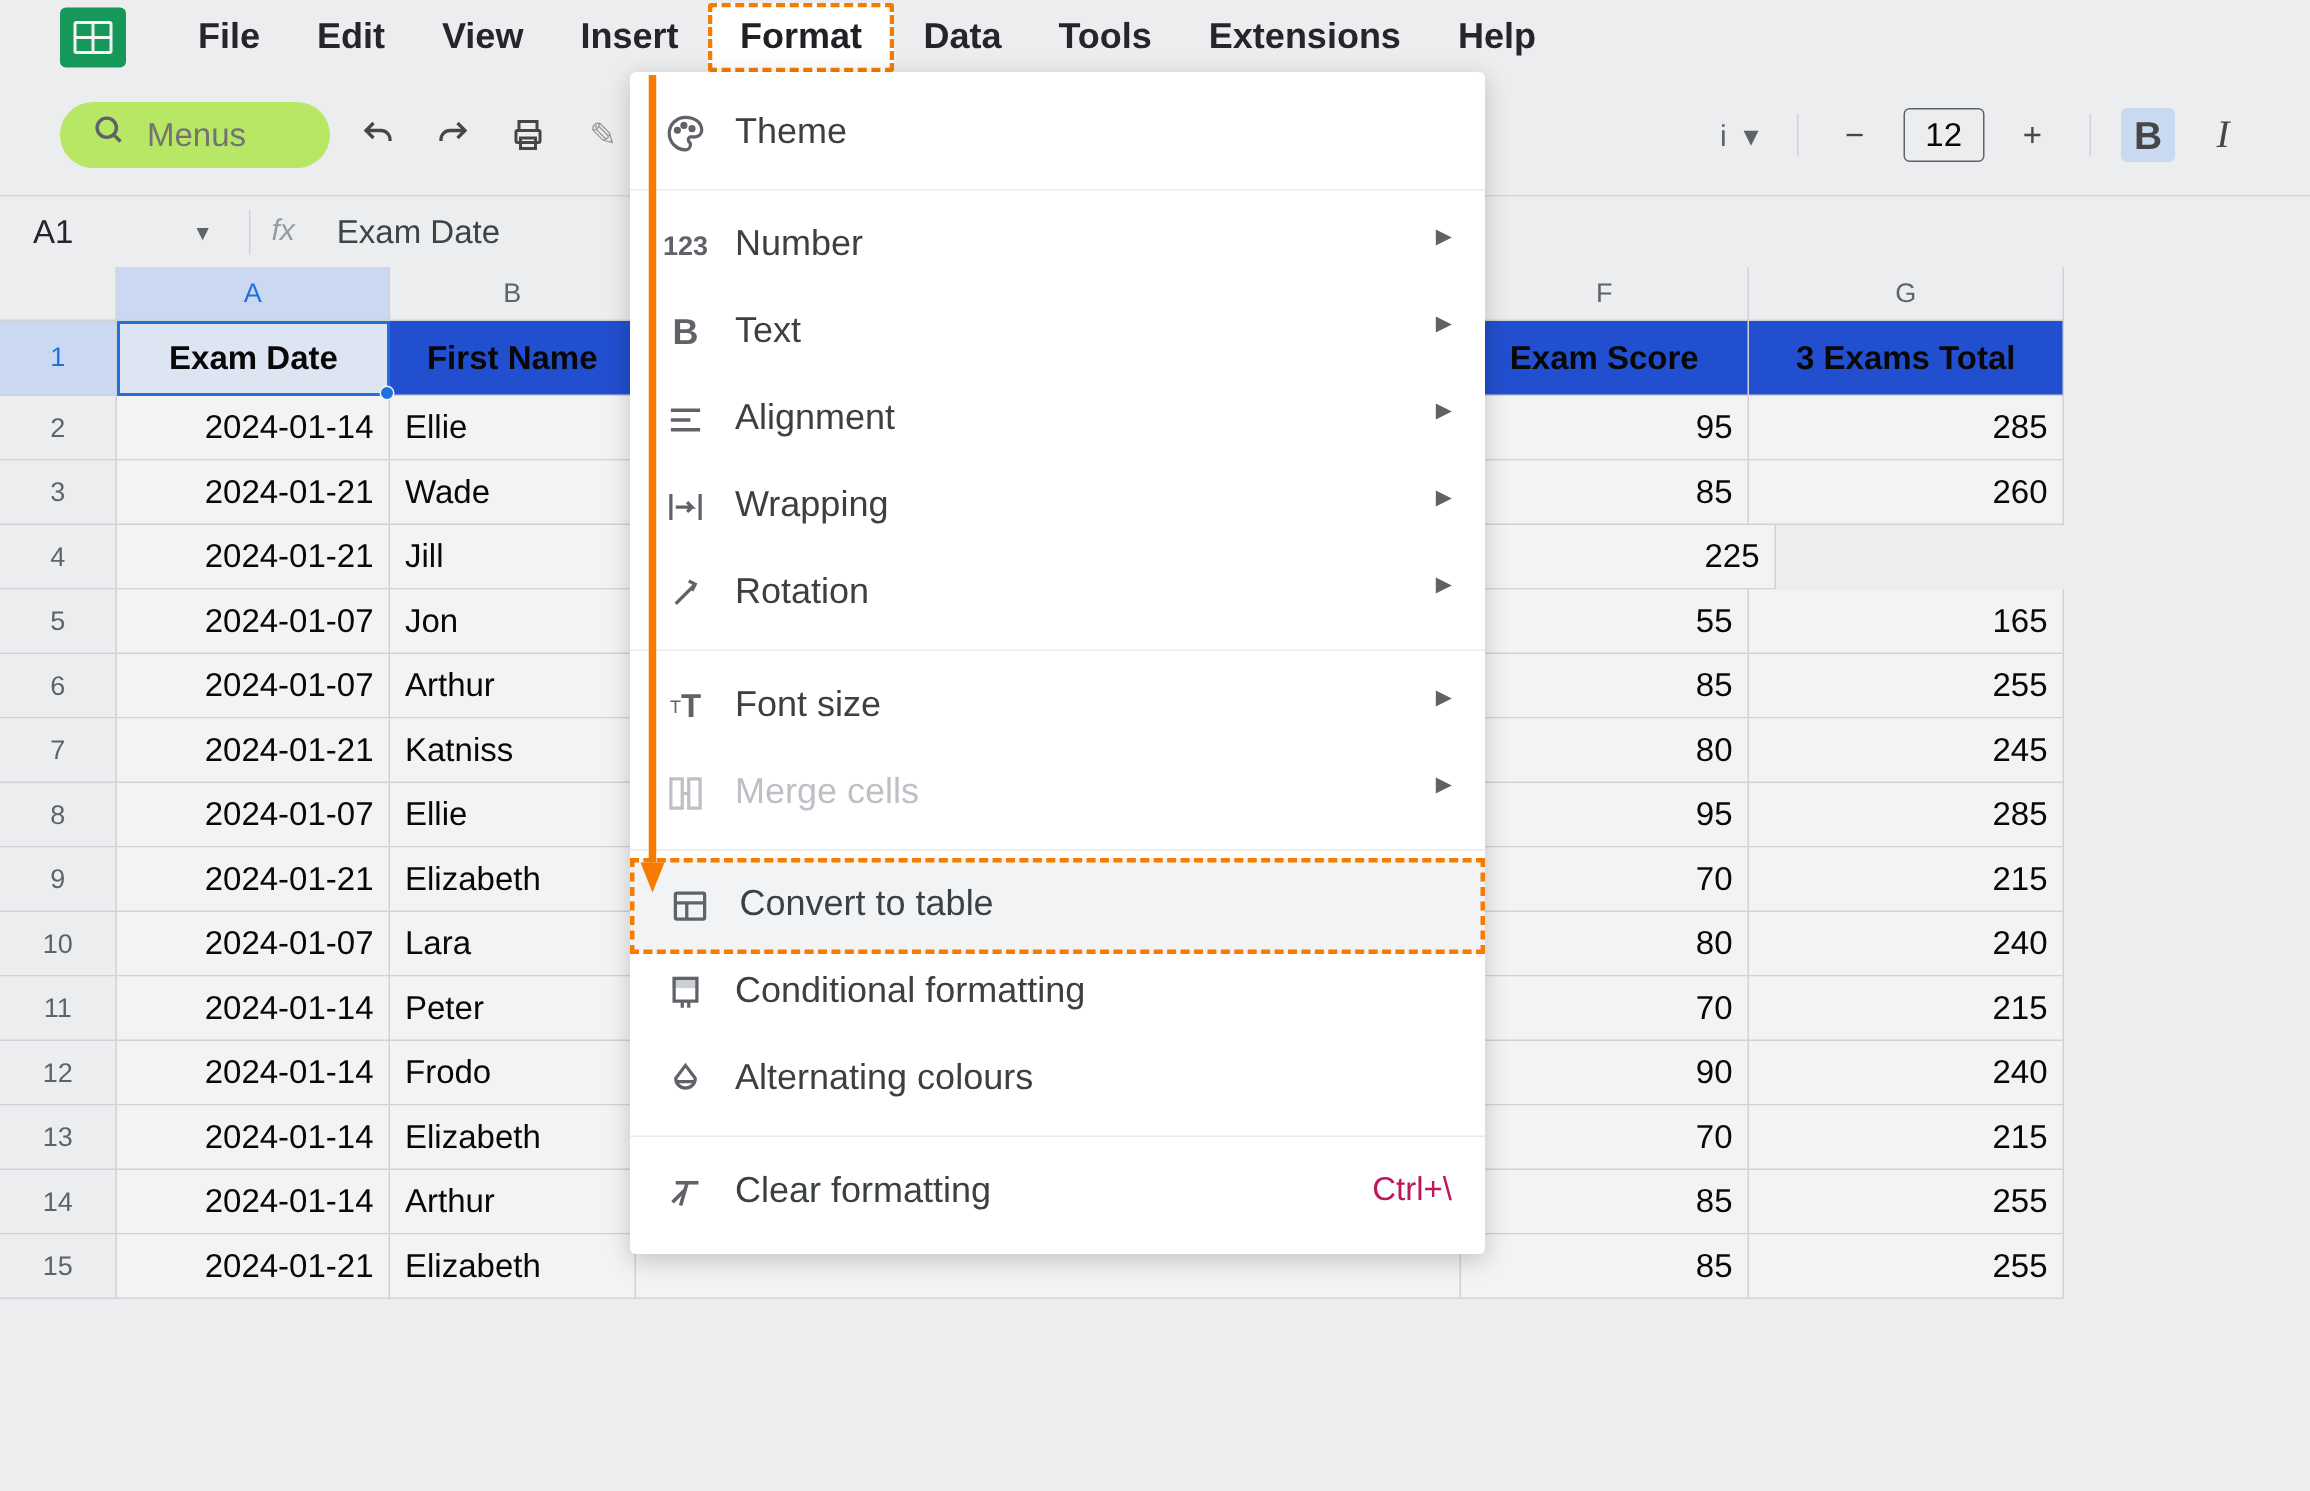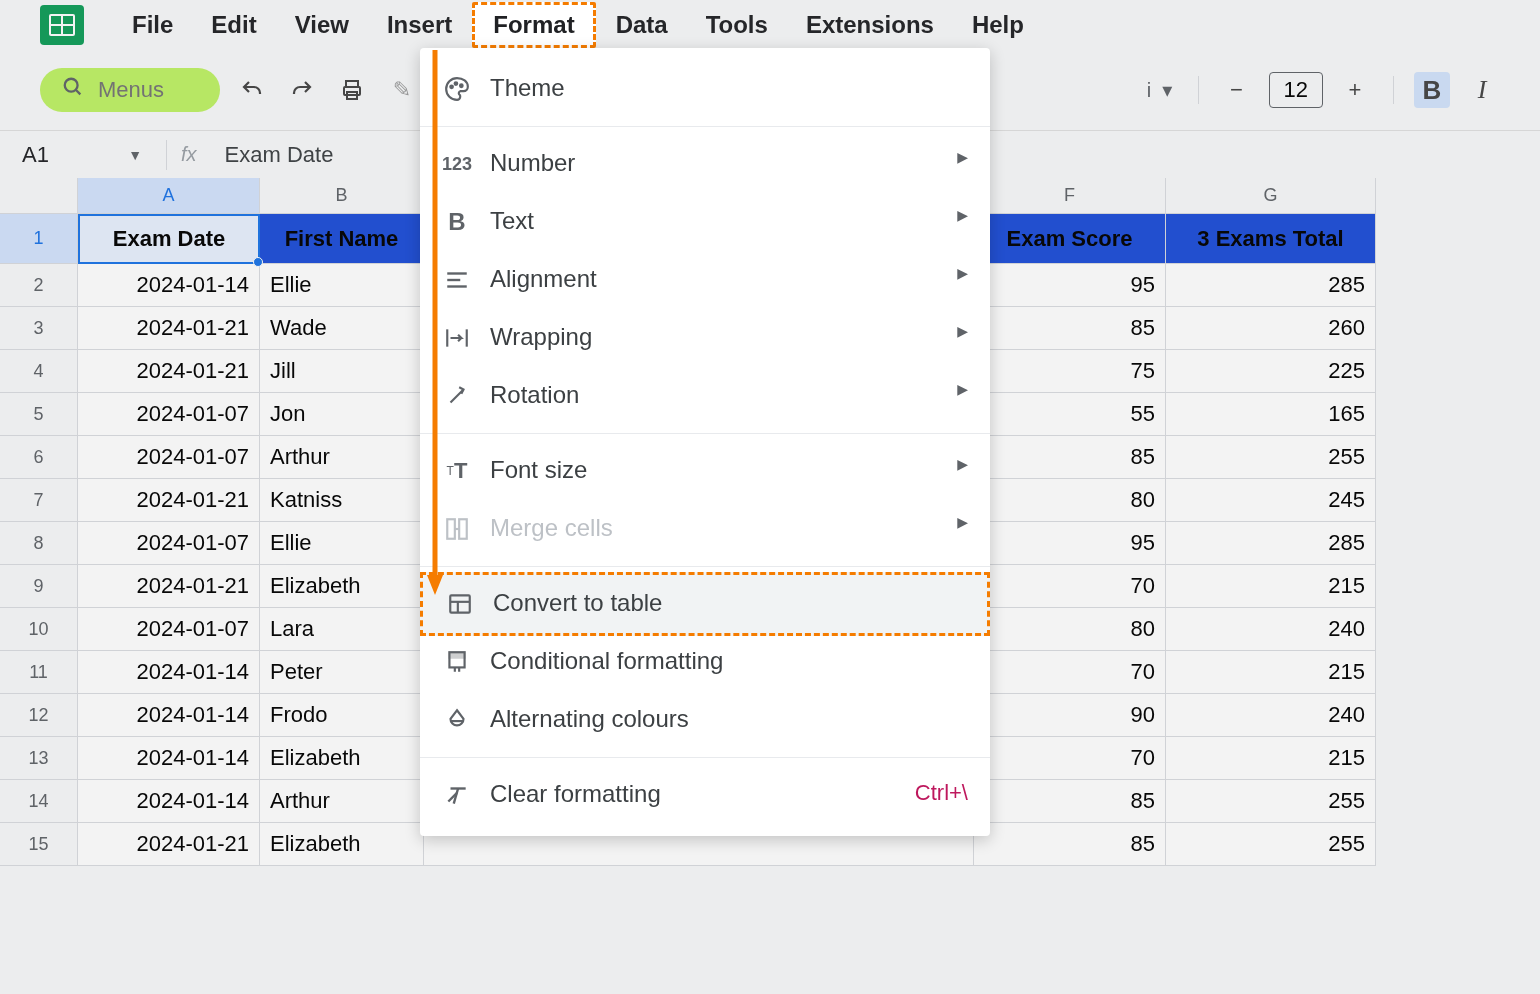--- a/index.html
+++ b/index.html
@@ -194,7 +194,6 @@
     <div class="cell col-A right">2024-01-21</div>
     <div class="cell col-B">Jill</div>
     <div class="cell col-C"></div>
-    <div class="cell col-F right">75</div>
     <div class="cell col-G right">225</div>
         </div>
         <div class="row">

